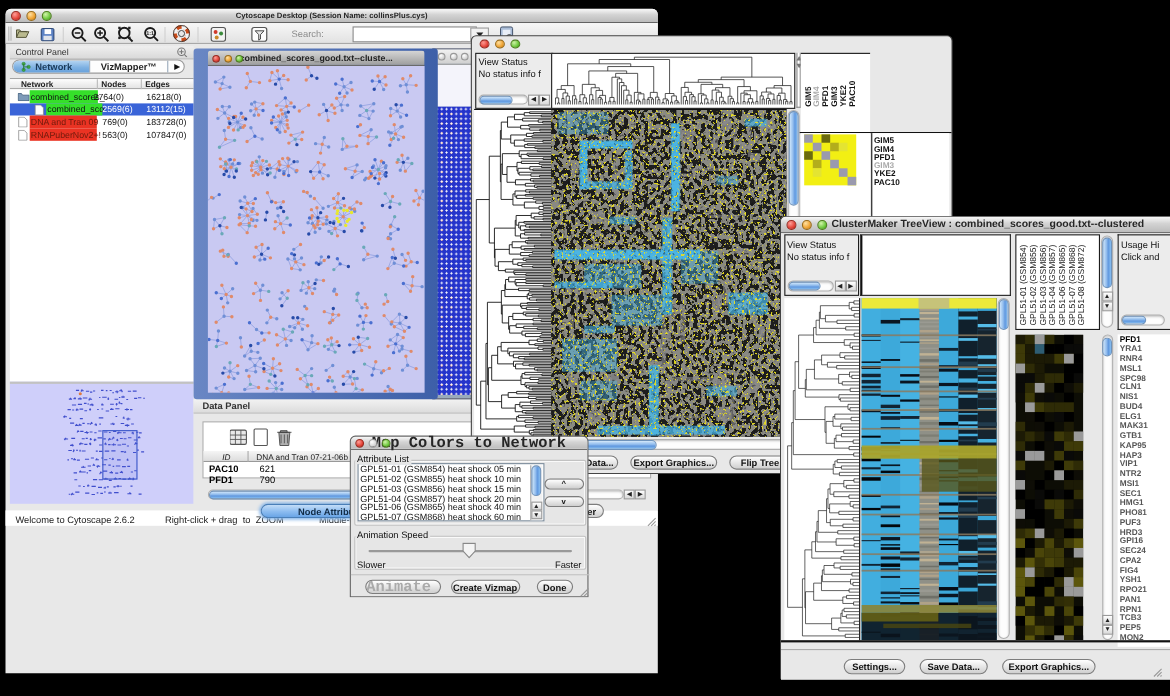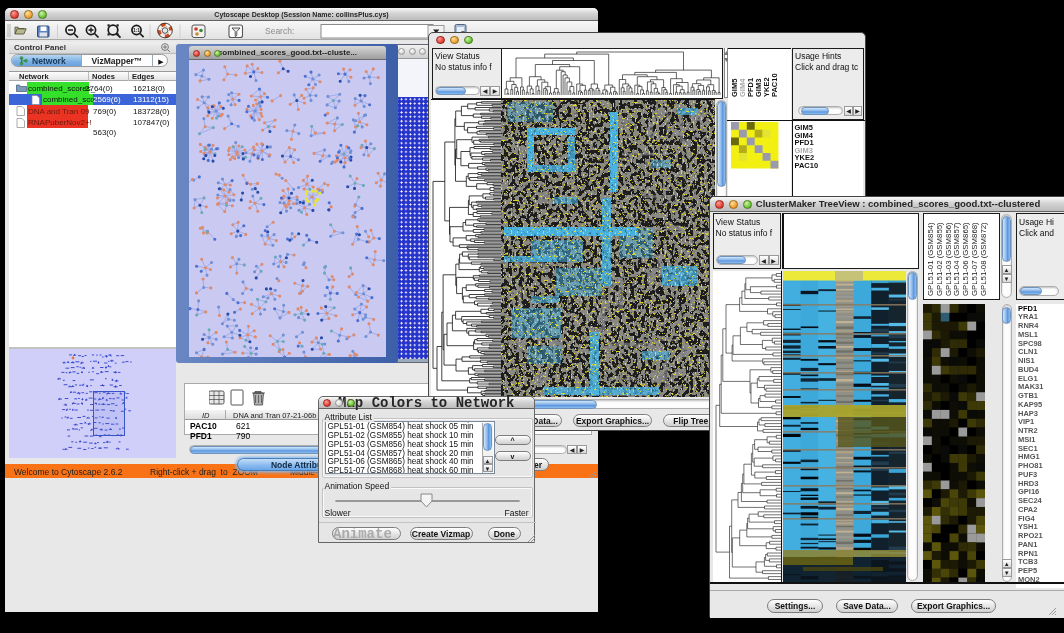--- a/index.html
+++ b/index.html
@@ -94,7 +94,7 @@
       <circle cx="458" cy="13" r="2.6" fill="#8899aa" stroke="#333" stroke-width="0.7"></circle>
   </svg>
 
-  <div class="abs" style="left:4px;top:34px;width:167px;height:12px;background:linear-gradient(#efefef,#d9d9d9);border-bottom:1px solid #bbb;font-size:8px;font-weight:bold;color:#333;padding-left:5px;line-height:12px;">Control Panel</div>
+  <div class="abs" style="left:4px;top:34px;width:167px;height:12px;background:linear-gradient(#efefef,#d9d9d9);border-bottom:1px solid #bbb;font-size:8px;font-weight:normal;color:#333;padding-left:5px;line-height:12px;">Control Panel</div>
   <svg class="abs" style="left:155px;top:34px" width="12" height="10">
       <circle cx="5" cy="5" r="3.4" fill="none" stroke="#777" stroke-width="1"></circle>
       <path d="M7.5 7.5l2.4 2.4M3 5h4M5 3v4" stroke="#777" stroke-width="1" fill="none"></path>

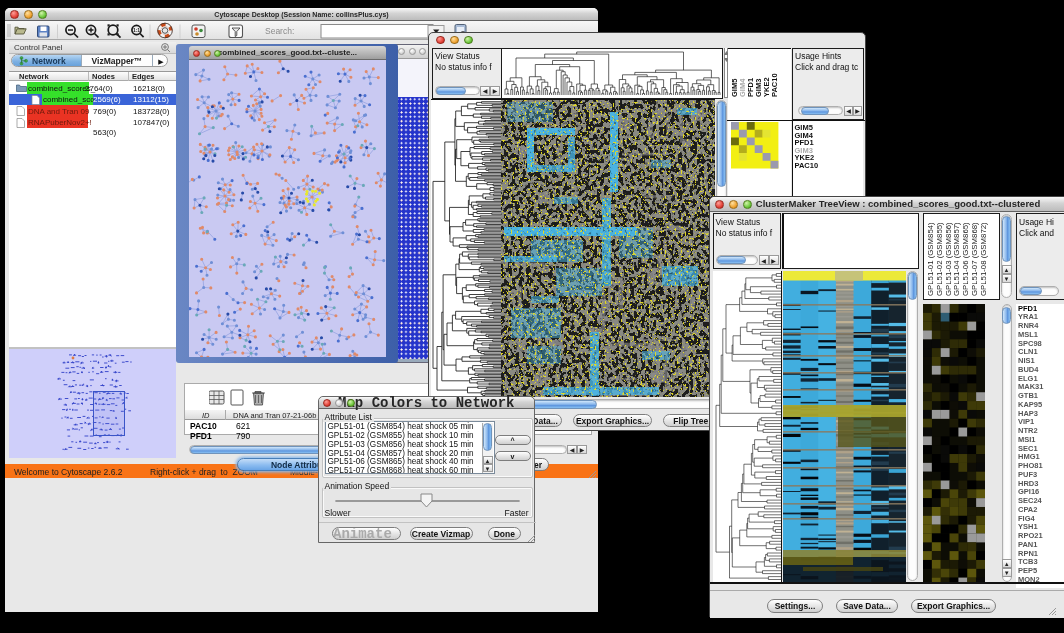--- a/index.html
+++ b/index.html
@@ -281,14 +281,6 @@
     </svg>
   </div>
 
-  <div class="panel" style="left:363px;top:15px;width:71.5px;height:72px;font-size:8.5px;color:#111;">
-    <div class="abs" style="left:2px;top:2px;">Usage Hints</div>
-    <div class="abs" style="left:2px;top:13px;">Click and drag tc</div>
-    <div class="sbtrack" style="left:5px;top:57px;width:45px;height:9px;"></div>
-    <div class="sbthumb" style="left:8px;top:57.5px;width:28px;height:8px;"></div>
-    <div class="arrbtn" style="left:51px;top:57px;width:9px;height:9.5px;line-height:9.5px;">◀</div>
-    <div class="arrbtn" style="left:60px;top:57px;width:9px;height:9.5px;line-height:9.5px;">▶</div>
-  </div>
 
   <div class="abs" style="left:295px;top:86.5px;width:141px;height:1.5px;background:#111;"></div>
 

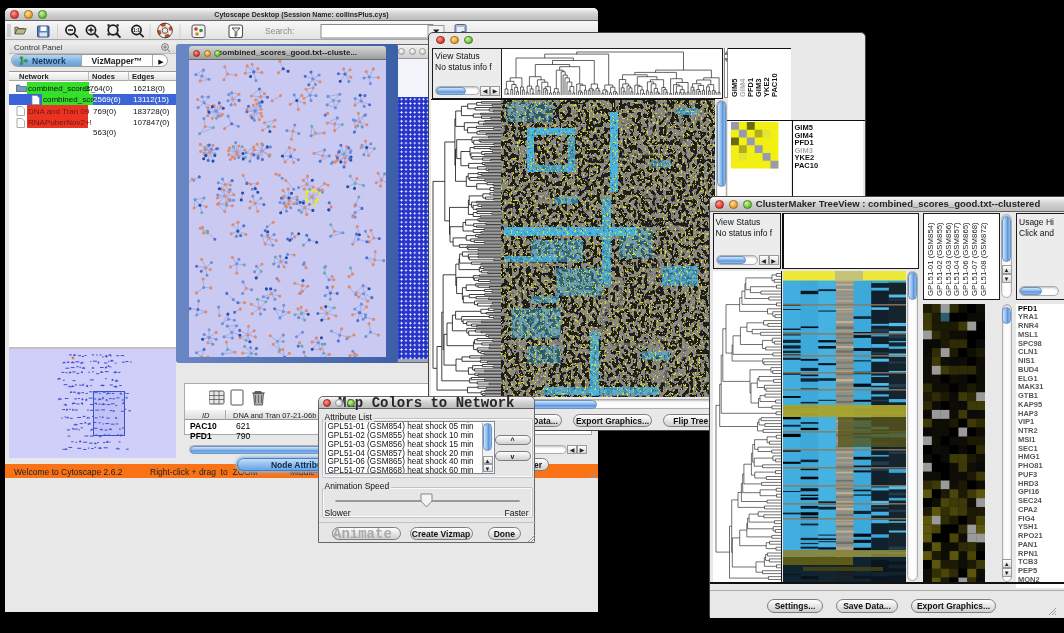--- a/index.html
+++ b/index.html
@@ -154,7 +154,7 @@
         </svg>
       <div class="abs" style="left:18px;top:0;width:61px;height:11.5px;background:#ea3323;"></div>
       <span class="abs" style="left:19px;top:1.5px;color:#6e1a0c;">RNAPuberNov2+!</span>
-      <span class="abs" style="left:84px;top:11px;text-align:center;">563(0)</span>
+      <span class="abs" style="left:84px;top:1px;text-align:center;">563(0)</span>
         <span class="abs" style="left:124px;top:1.5px;">107847(0)</span>
     </div>
   </div>

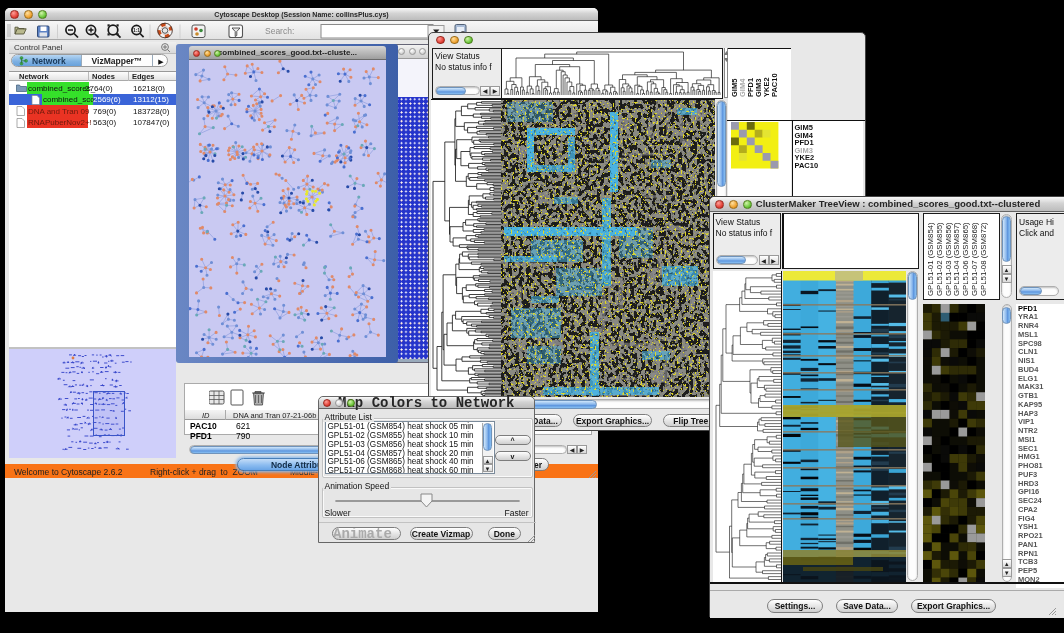--- a/index.html
+++ b/index.html
@@ -176,6 +176,7 @@
     </svg>
 
   <div class="abs" style="left:171px;top:355px;width:422px;height:101px;background:#e8e8e8;">
+    <div class="abs" style="left:0;top:0;width:422px;height:13px;background:linear-gradient(#f2f2f2,#dcdcdc);border-bottom:1px solid #bbb;font-size:8.5px;font-weight:bold;color:#333;padding-left:8px;line-height:13px;">Data Panel</div>
     <div class="abs" style="left:8px;top:20px;width:408px;height:52px;background:#fff;border:1px solid #aaa;"></div>
     <svg class="abs" style="left:33px;top:26px" width="70" height="18">
       <rect x="0" y="2" width="15" height="13" rx="1.5" fill="#e8e8e8" stroke="#555"></rect>

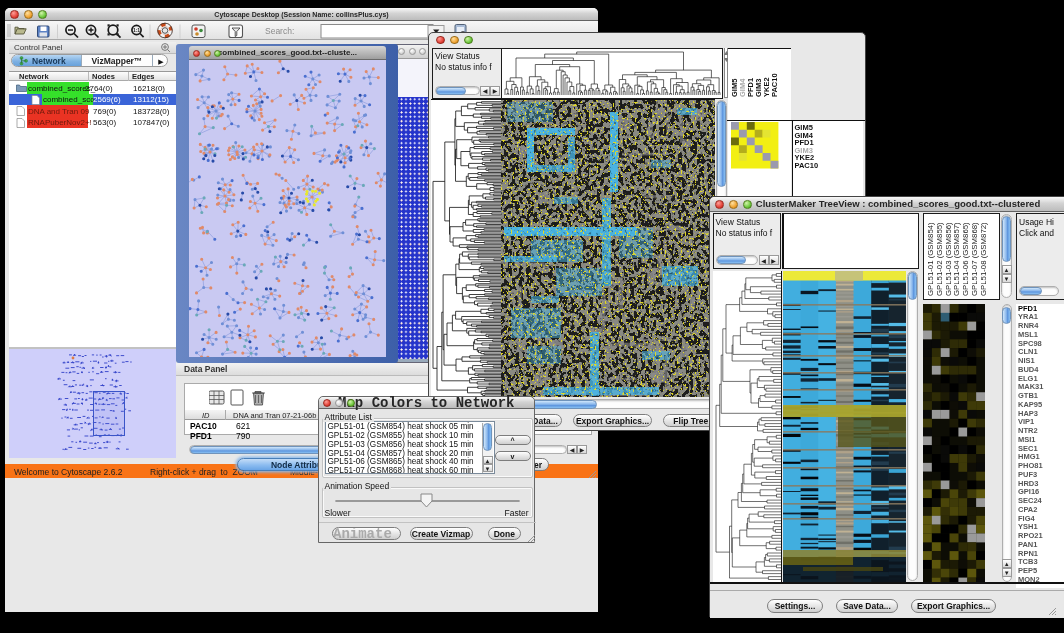--- a/index.html
+++ b/index.html
@@ -166,7 +166,7 @@
       </svg>
     <div class="abs" style="left:84px;top:42px;width:32px;height:45px;border:1.5px solid #3a55c8;background:rgba(90,110,220,0.12);"></div>
   </div>
-  <div class="abs" style="left:0;top:456px;width:593px;height:14px;background:#f97316;font-size:8.5px;color:#222;">
+  <div class="abs" style="left:0;top:456px;width:593px;height:14px;background:#ffffff;font-size:8.5px;color:#222;">
     <span class="abs" style="left:9px;top:3px;">Welcome to Cytoscape 2.6.2</span>
     <span class="abs" style="left:145px;top:3px;">Right-click + drag&nbsp; to&nbsp; ZOOM</span>
     <span class="abs" style="left:285px;top:3px;">Middle-click + drag to PAN</span>

